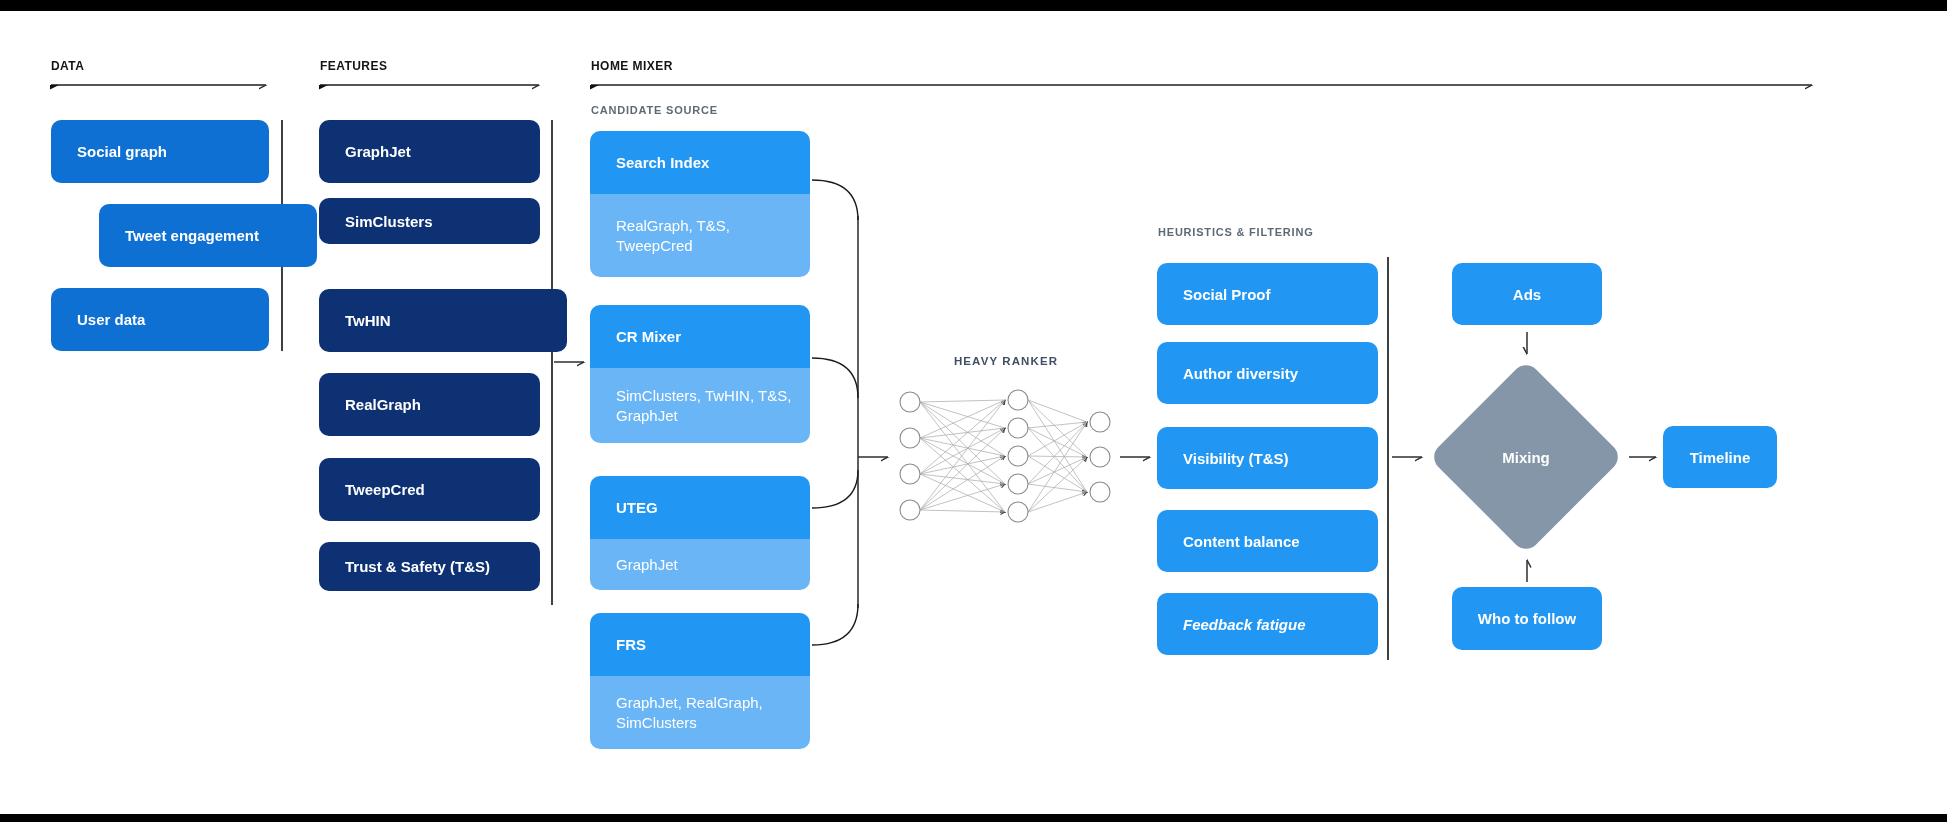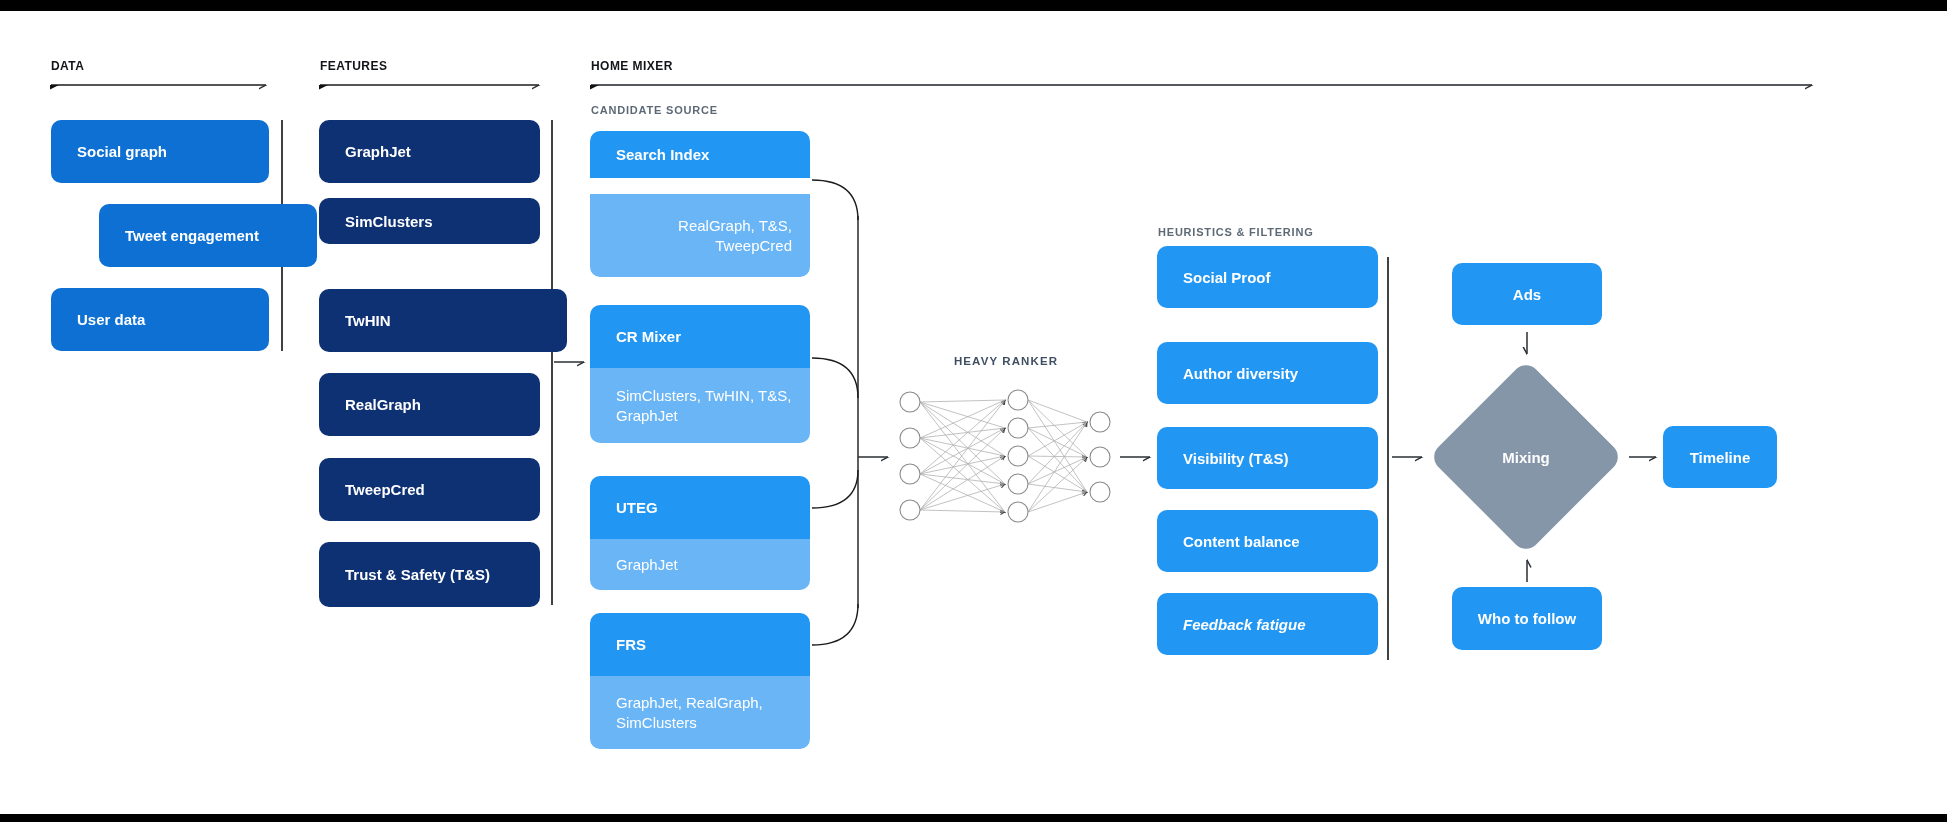--- a/index.html
+++ b/index.html
@@ -152,7 +152,7 @@
       <div class="box features-box" style="left: 319px; top: 373px; width: 221px; height: 63px;">RealGraph</div>
       <div class="box features-box" style="left: 319px; top: 458px; width: 221px; height: 63px;">TweepCred</div>
       <div class="box features-box" style="left: 319px; top: 542px; width: 221px; height: 65px;">Trust &amp; Safety (T&amp;S)</div>
-      <div class="box cs-head" style="left: 590px; top: 131px; width: 220px; height: 47px;">Search Index</div>
+      <div class="box cs-head" style="left: 590px; top: 131px; width: 220px; height: 63px;">Search Index</div>
       <div class="box cs-sub" style="left: 590px; top: 194px; width: 220px; height: 83px; text-align: right;">RealGraph, T&amp;S, TweepCred</div>
       <div class="box cs-head" style="left: 590px; top: 305px; width: 220px; height: 63px;">CR Mixer</div>
       <div class="box cs-sub" style="left: 590px; top: 368px; width: 220px; height: 75px;">SimClusters, TwHIN, T&amp;S, GraphJet</div>

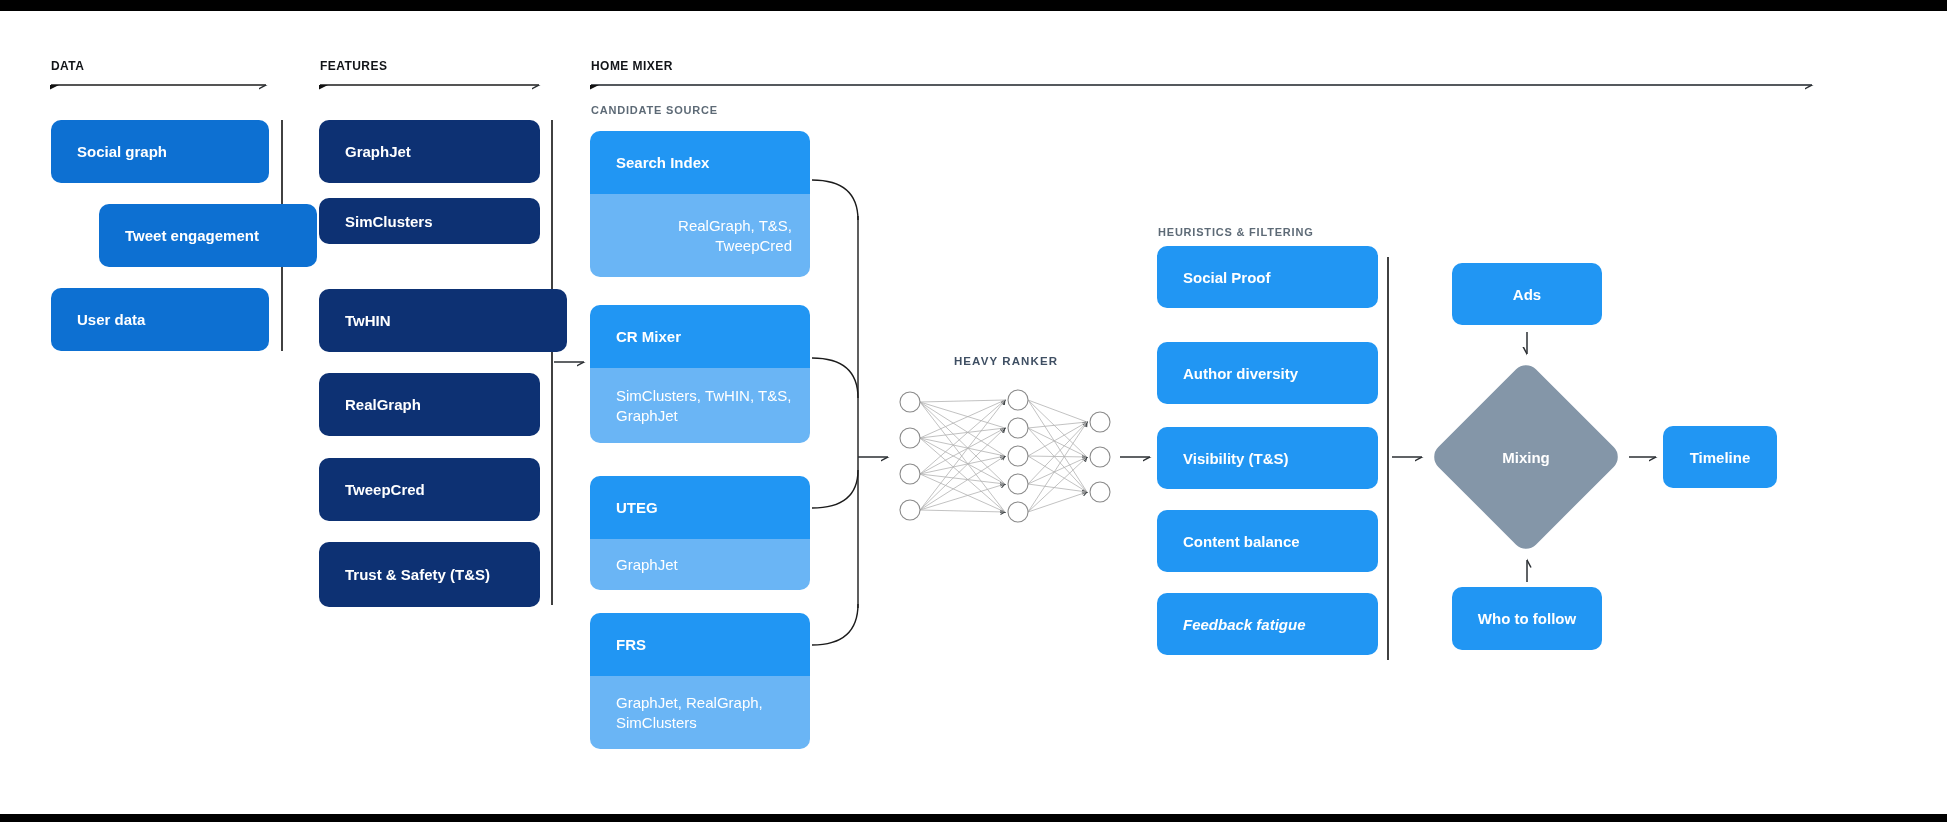--- a/index.html
+++ b/index.html
@@ -153,7 +153,7 @@
       <div class="box features-box" style="left: 319px; top: 458px; width: 221px; height: 63px;">TweepCred</div>
       <div class="box features-box" style="left: 319px; top: 542px; width: 221px; height: 65px;">Trust &amp; Safety (T&amp;S)</div>
       <div class="box cs-head" style="left: 590px; top: 131px; width: 220px; height: 63px;">Search Index</div>
-      <div class="box cs-sub" style="left: 590px; top: 194px; width: 220px; height: 83px; text-align: right;">RealGraph, T&amp;S, TweepCred</div>
+      <div class="box cs-sub" style="left: 590px; top: 194px; width: 220px; height: 83px;">RealGraph, T&amp;S, TweepCred</div>
       <div class="box cs-head" style="left: 590px; top: 305px; width: 220px; height: 63px;">CR Mixer</div>
       <div class="box cs-sub" style="left: 590px; top: 368px; width: 220px; height: 75px;">SimClusters, TwHIN, T&amp;S, GraphJet</div>
       <div class="box cs-head" style="left: 590px; top: 476px; width: 220px; height: 63px;">UTEG</div>

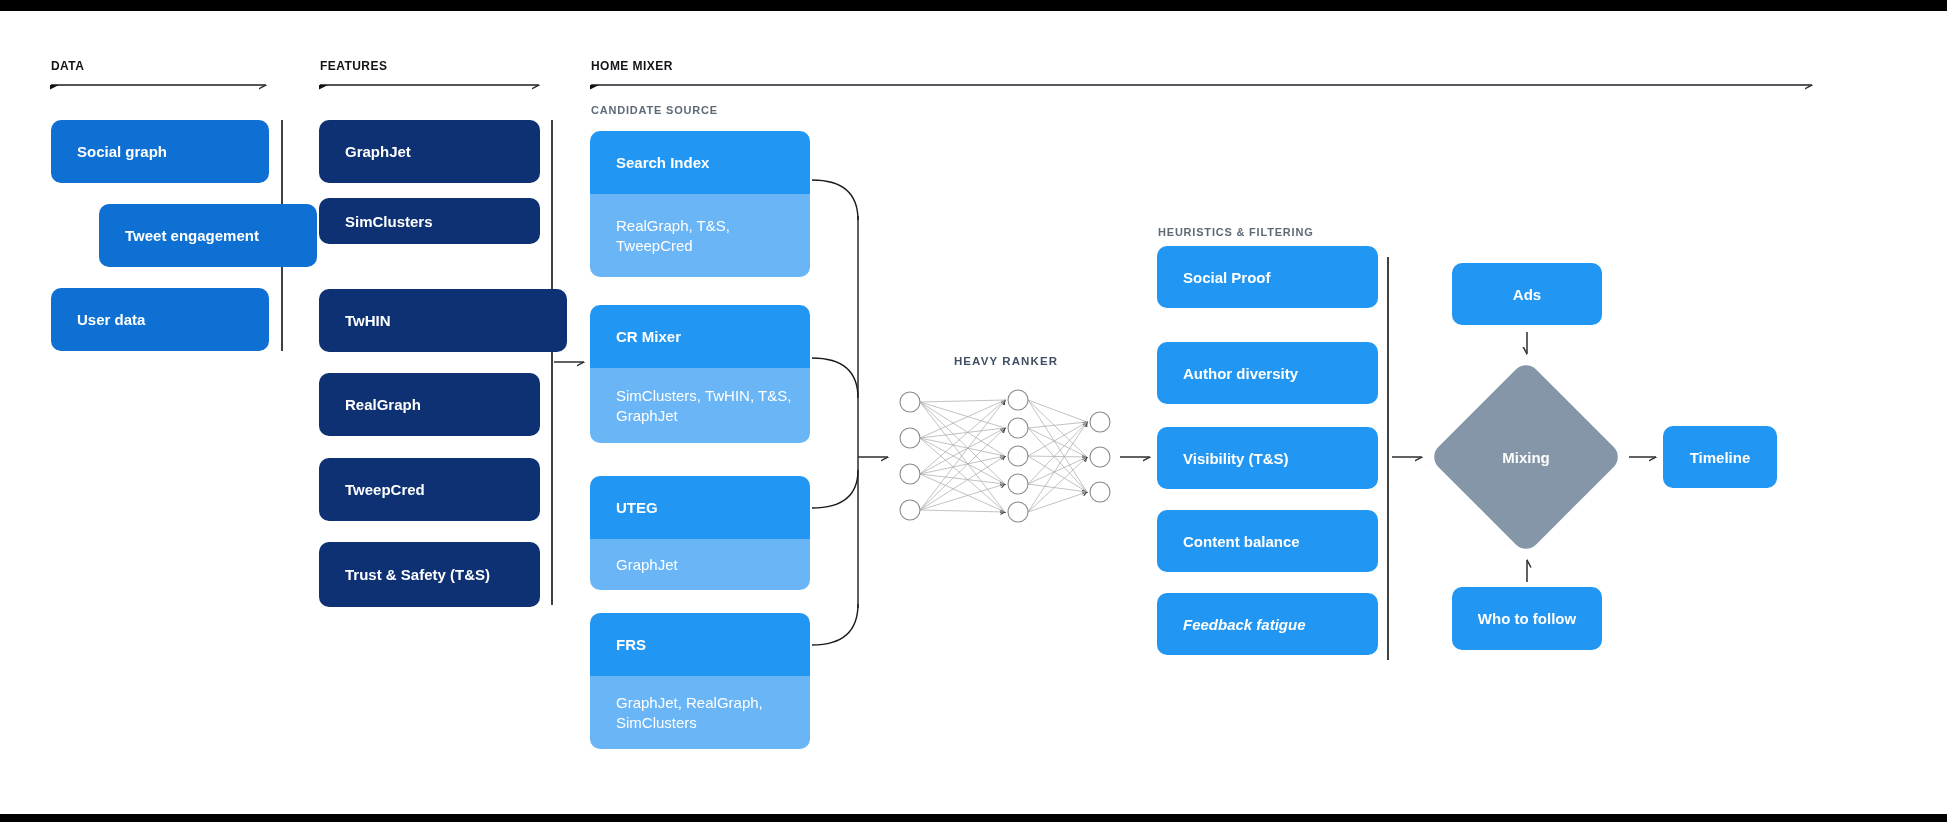--- a/index.html
+++ b/index.html
@@ -160,7 +160,7 @@
       <div class="box cs-sub" style="left: 590px; top: 539px; width: 220px; height: 51px;">GraphJet</div>
       <div class="box cs-head" style="left: 590px; top: 613px; width: 220px; height: 63px;">FRS</div>
       <div class="box cs-sub" style="left: 590px; top: 676px; width: 220px; height: 73px;">GraphJet, RealGraph, SimClusters</div>
-      <div class="box filter-box" style="left: 1157px; top: 246px; width: 221px; height: 62px;">Social Proof</div>
+      <div class="box filter-box" style="left: 1157px; top: 263px; width: 221px; height: 62px;">Social Proof</div>
       <div class="box filter-box" style="left: 1157px; top: 342px; width: 221px; height: 62px;">Author diversity</div>
       <div class="box filter-box" style="left: 1157px; top: 427px; width: 221px; height: 62px;">Visibility (T&amp;S)</div>
       <div class="box filter-box" style="left: 1157px; top: 510px; width: 221px; height: 62px;">Content balance</div>

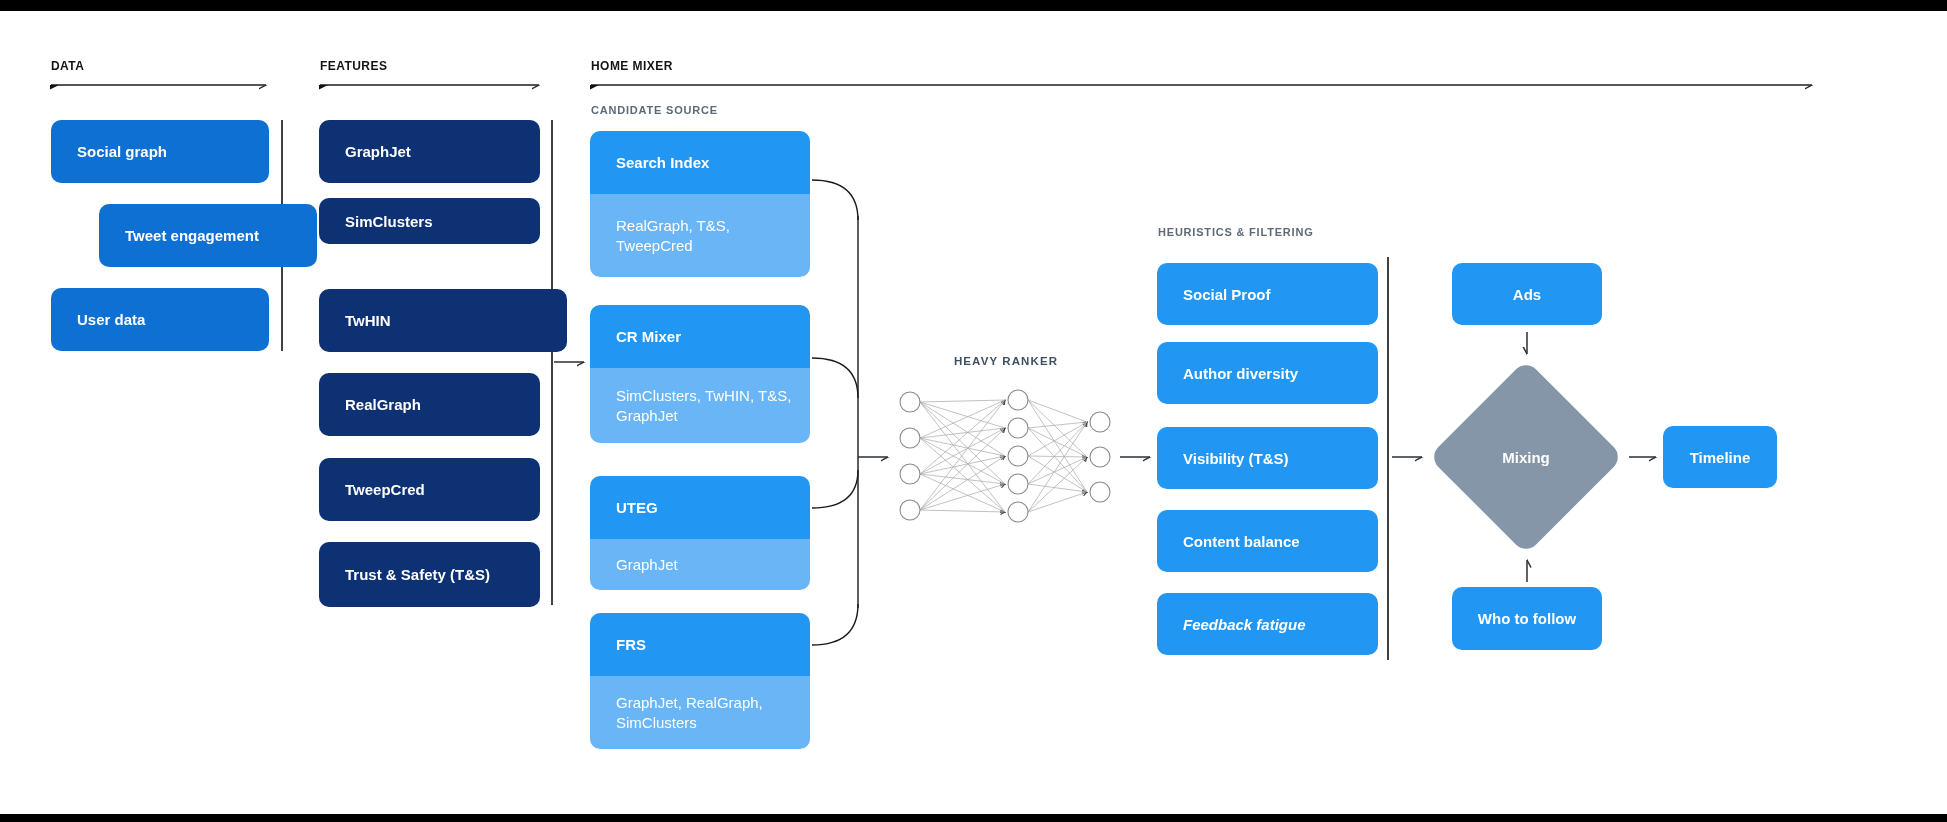--- a/index.html
+++ b/index.html
@@ -151,7 +151,7 @@
       <div class="box features-box" style="left: 319px; top: 289px; width: 248px; height: 63px;">TwHIN</div>
       <div class="box features-box" style="left: 319px; top: 373px; width: 221px; height: 63px;">RealGraph</div>
       <div class="box features-box" style="left: 319px; top: 458px; width: 221px; height: 63px;">TweepCred</div>
-      <div class="box features-box" style="left: 319px; top: 542px; width: 221px; height: 65px;">Trust &amp; Safety (T&amp;S)</div>
+      <div class="box features-box" style="left: 319px; top: 542px; width: 221px; height: 49px;">Trust &amp; Safety (T&amp;S)</div>
       <div class="box cs-head" style="left: 590px; top: 131px; width: 220px; height: 63px;">Search Index</div>
       <div class="box cs-sub" style="left: 590px; top: 194px; width: 220px; height: 83px;">RealGraph, T&amp;S, TweepCred</div>
       <div class="box cs-head" style="left: 590px; top: 305px; width: 220px; height: 63px;">CR Mixer</div>

